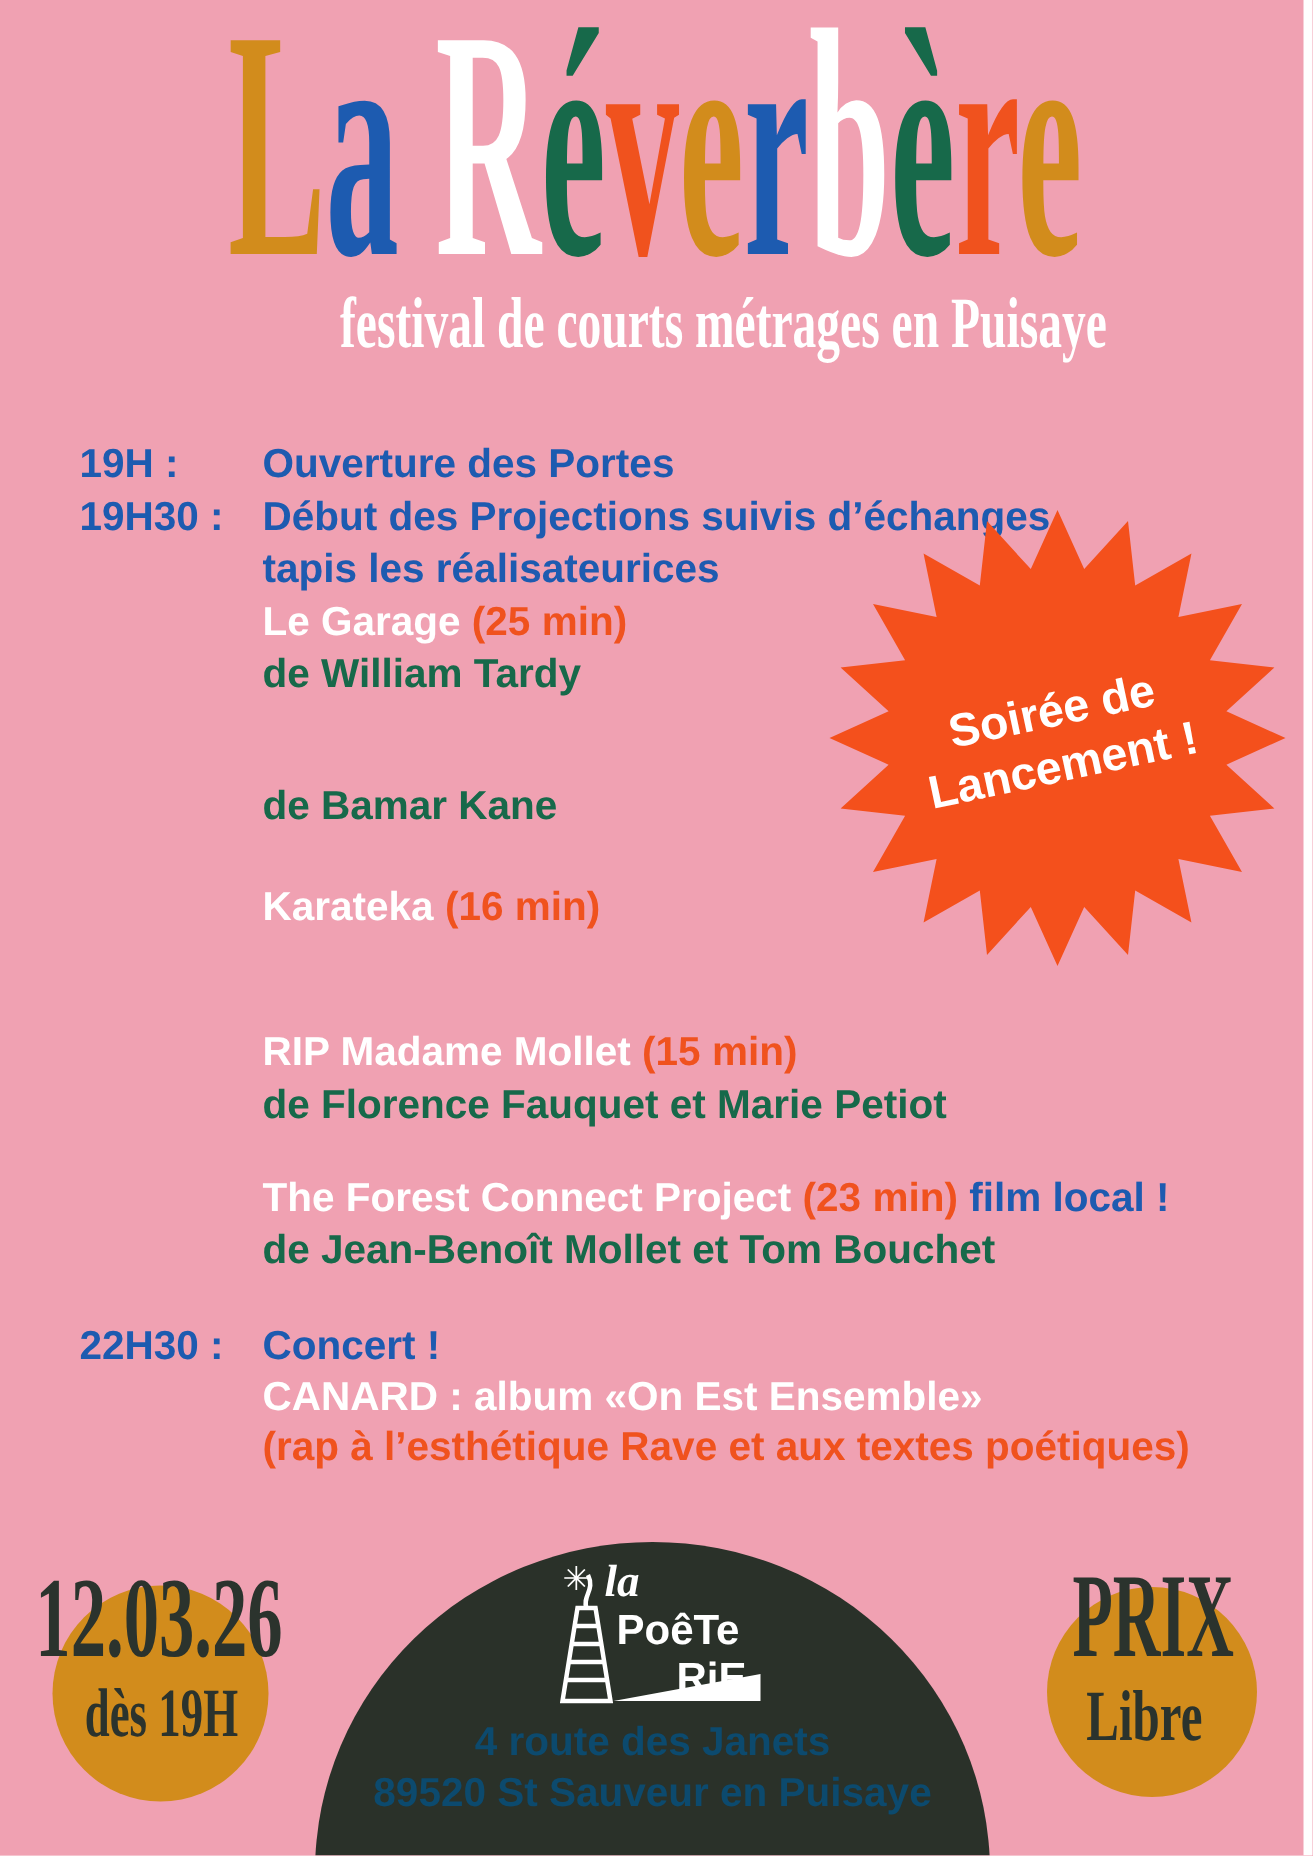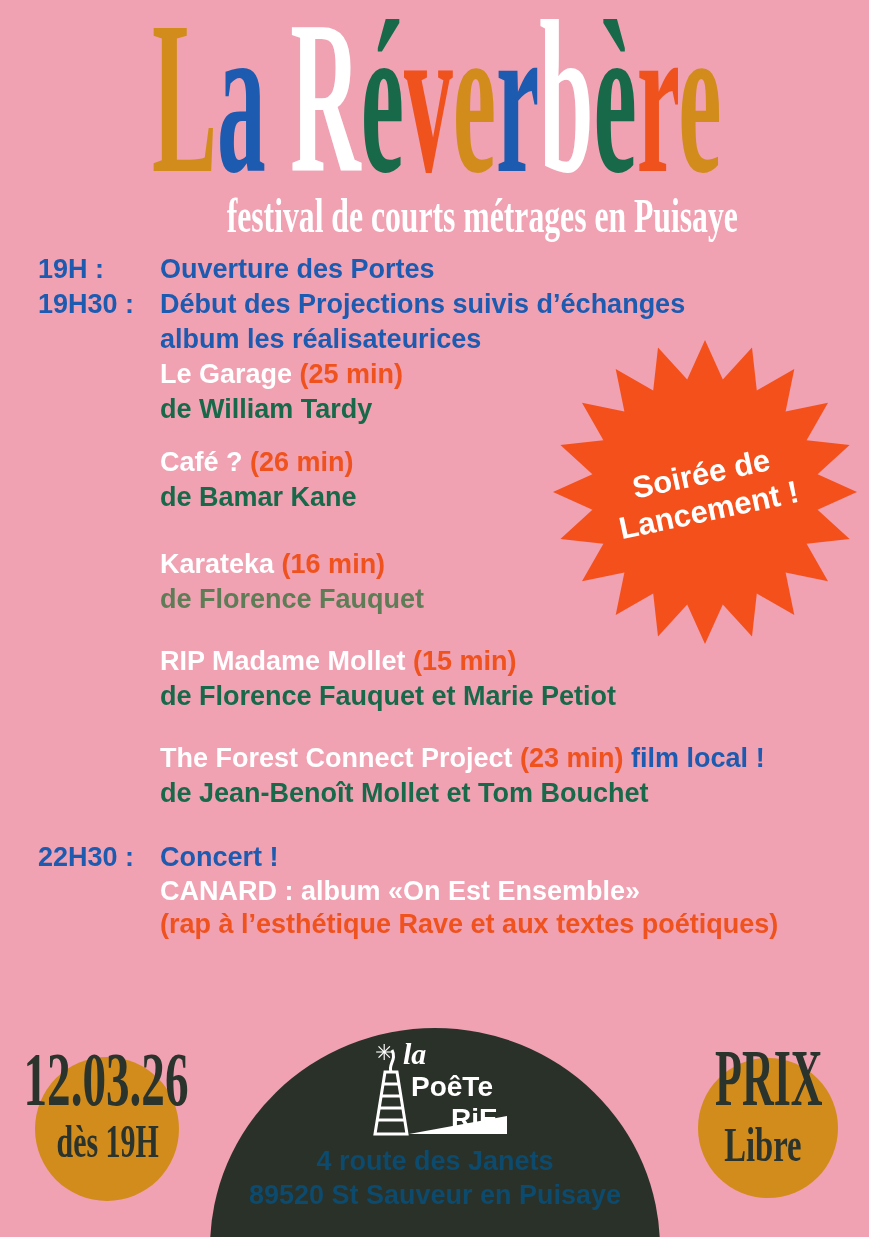--- a/index.html
+++ b/index.html
@@ -15,8 +15,8 @@
             color:#ffffff;white-space:nowrap;}
   .squeeze{display:inline-block;transform-origin:50% 50%;}
   
-  .line{position:absolute;left:160px;font-weight:700;font-size:27px;
-        line-height:35px;white-space:nowrap;}
+  .line{position:absolute;left:175px;font-weight:700;font-size:27px;
+        line-height:35px;white-space:nowrap;margin-top:40px;}
   .time{position:absolute;left:-122px;color:var(--blue);}
   .c-blue{color:var(--blue);} .c-white{color:#ffffff;}
   .c-green{color:var(--green);} .c-olive{color:var(--olive);}

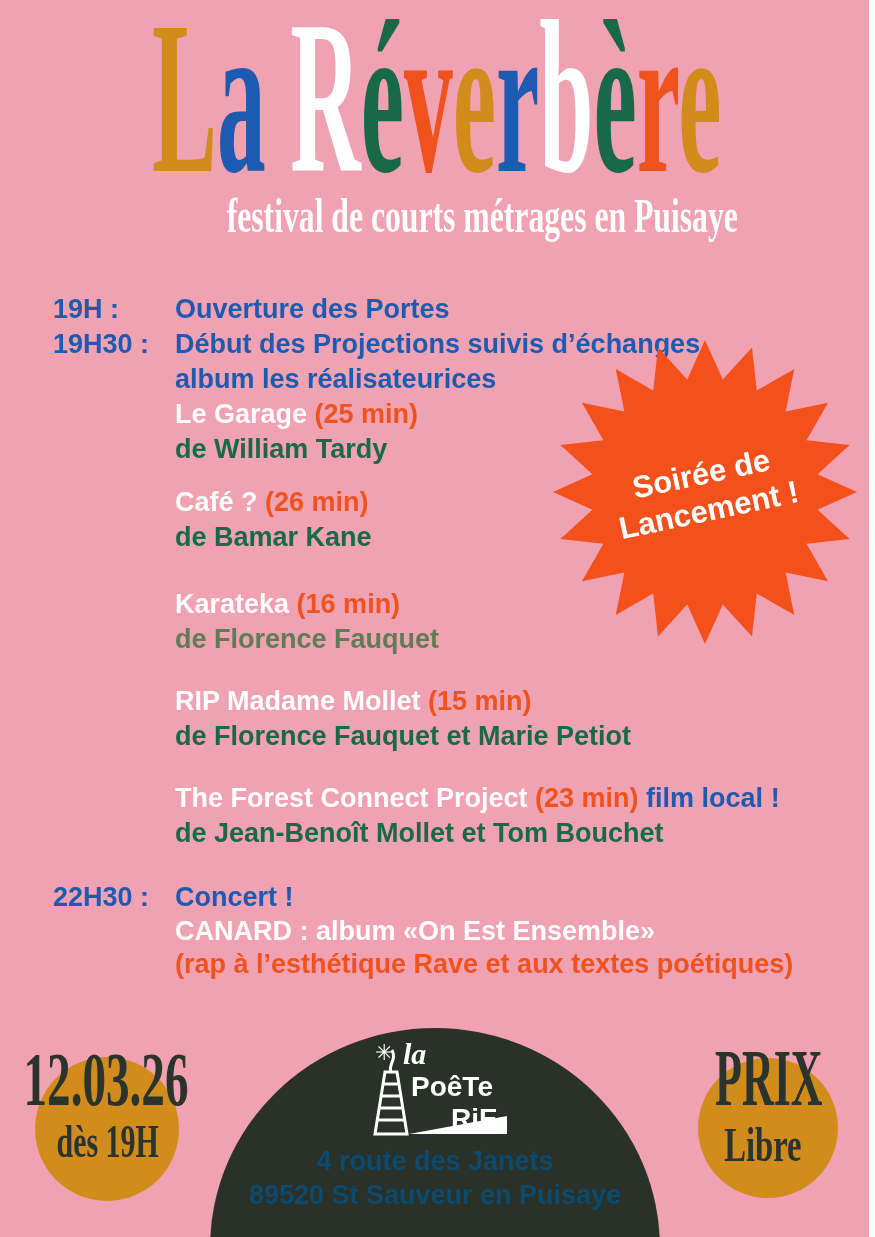--- a/index.html
+++ b/index.html
@@ -66,7 +66,7 @@
     <span class="time">19H30 :</span><span class="c-blue">Début des Projections suivis d’échanges</span>
   </div>
   <div class="line" style="top:322px">
-    <span class="c-blue">album les réalisateurices</span>
+    <span class="c-blue">tapis les réalisateurices</span>
   </div>
   <div class="line" style="top:357px">
     <span class="c-white">Le Garage </span><span class="c-orange">(25 min)</span>

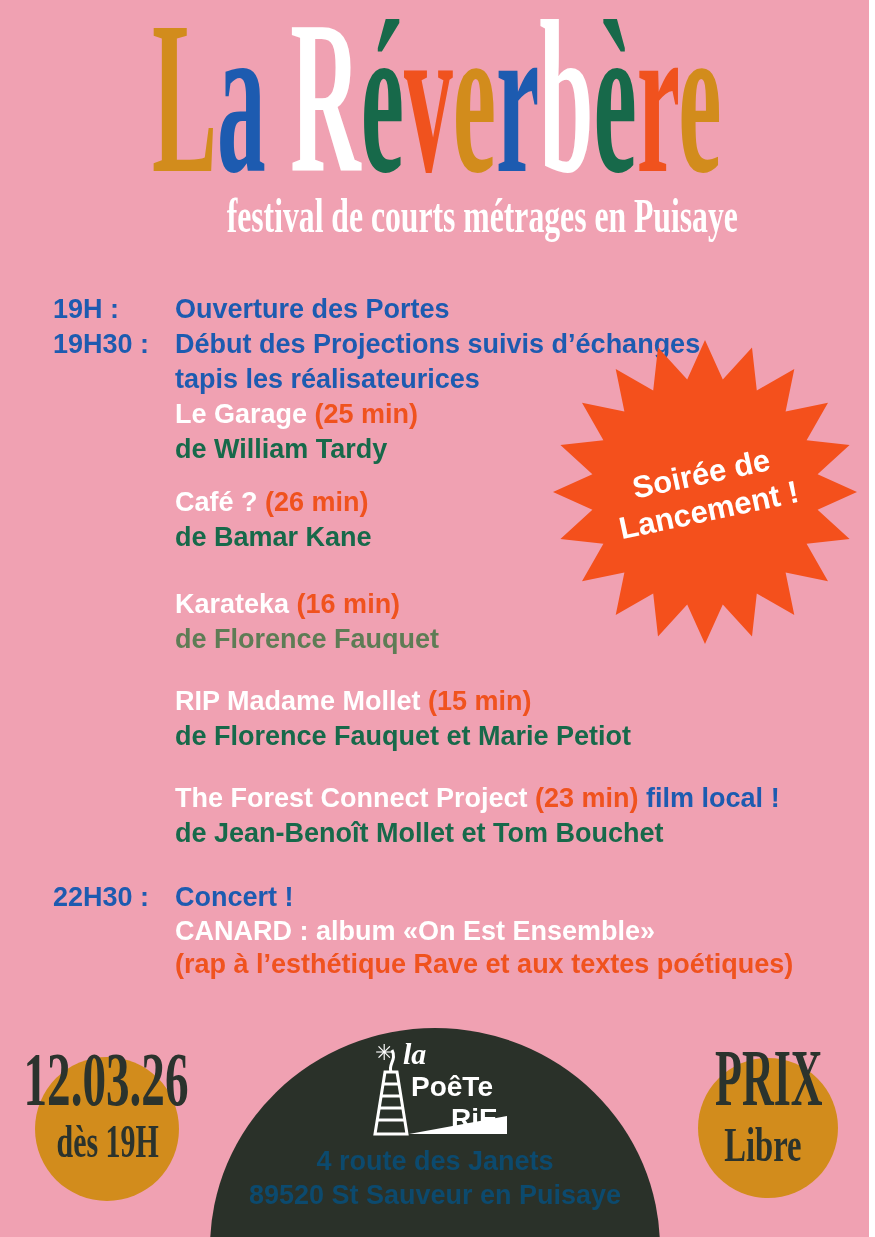--- a/index.html
+++ b/index.html
@@ -73,9 +73,6 @@
   </div>
   <div class="line" style="top:392px">
     <span class="c-green">de William Tardy</span>
-  </div>
-  <div class="line" style="top:445px">
-    <span class="c-white">Café ? </span><span class="c-orange">(26 min)</span>
   </div>
   <div class="line" style="top:480px">
     <span class="c-green">de Bamar Kane</span>

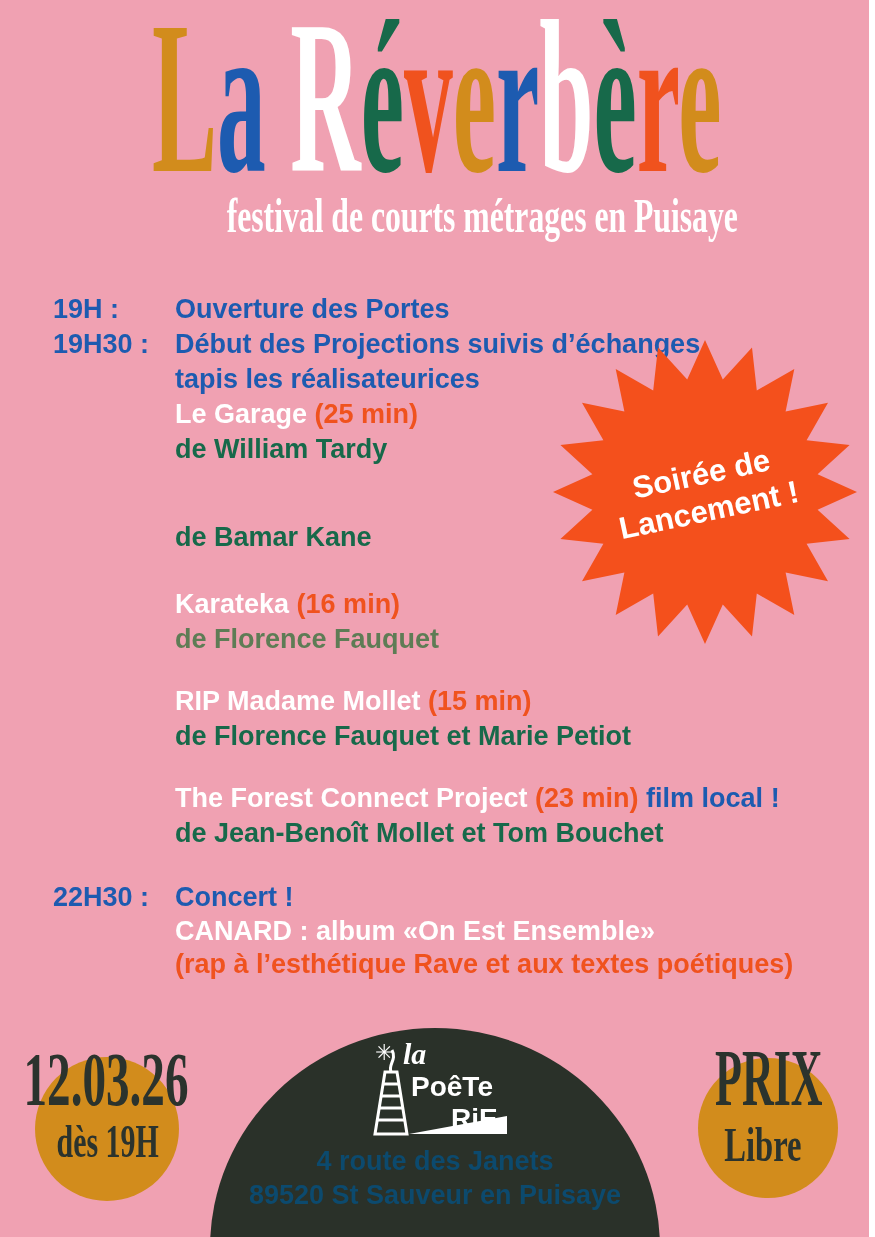--- a/index.html
+++ b/index.html
@@ -80,9 +80,6 @@
   <div class="line" style="top:547px">
     <span class="c-white">Karateka </span><span class="c-orange">(16 min)</span>
   </div>
-  <div class="line" style="top:582px">
-    <span class="c-olive">de Florence Fauquet</span>
-  </div>
   <div class="line" style="top:644px">
     <span class="c-white">RIP Madame Mollet </span><span class="c-orange">(15 min)</span>
   </div>

